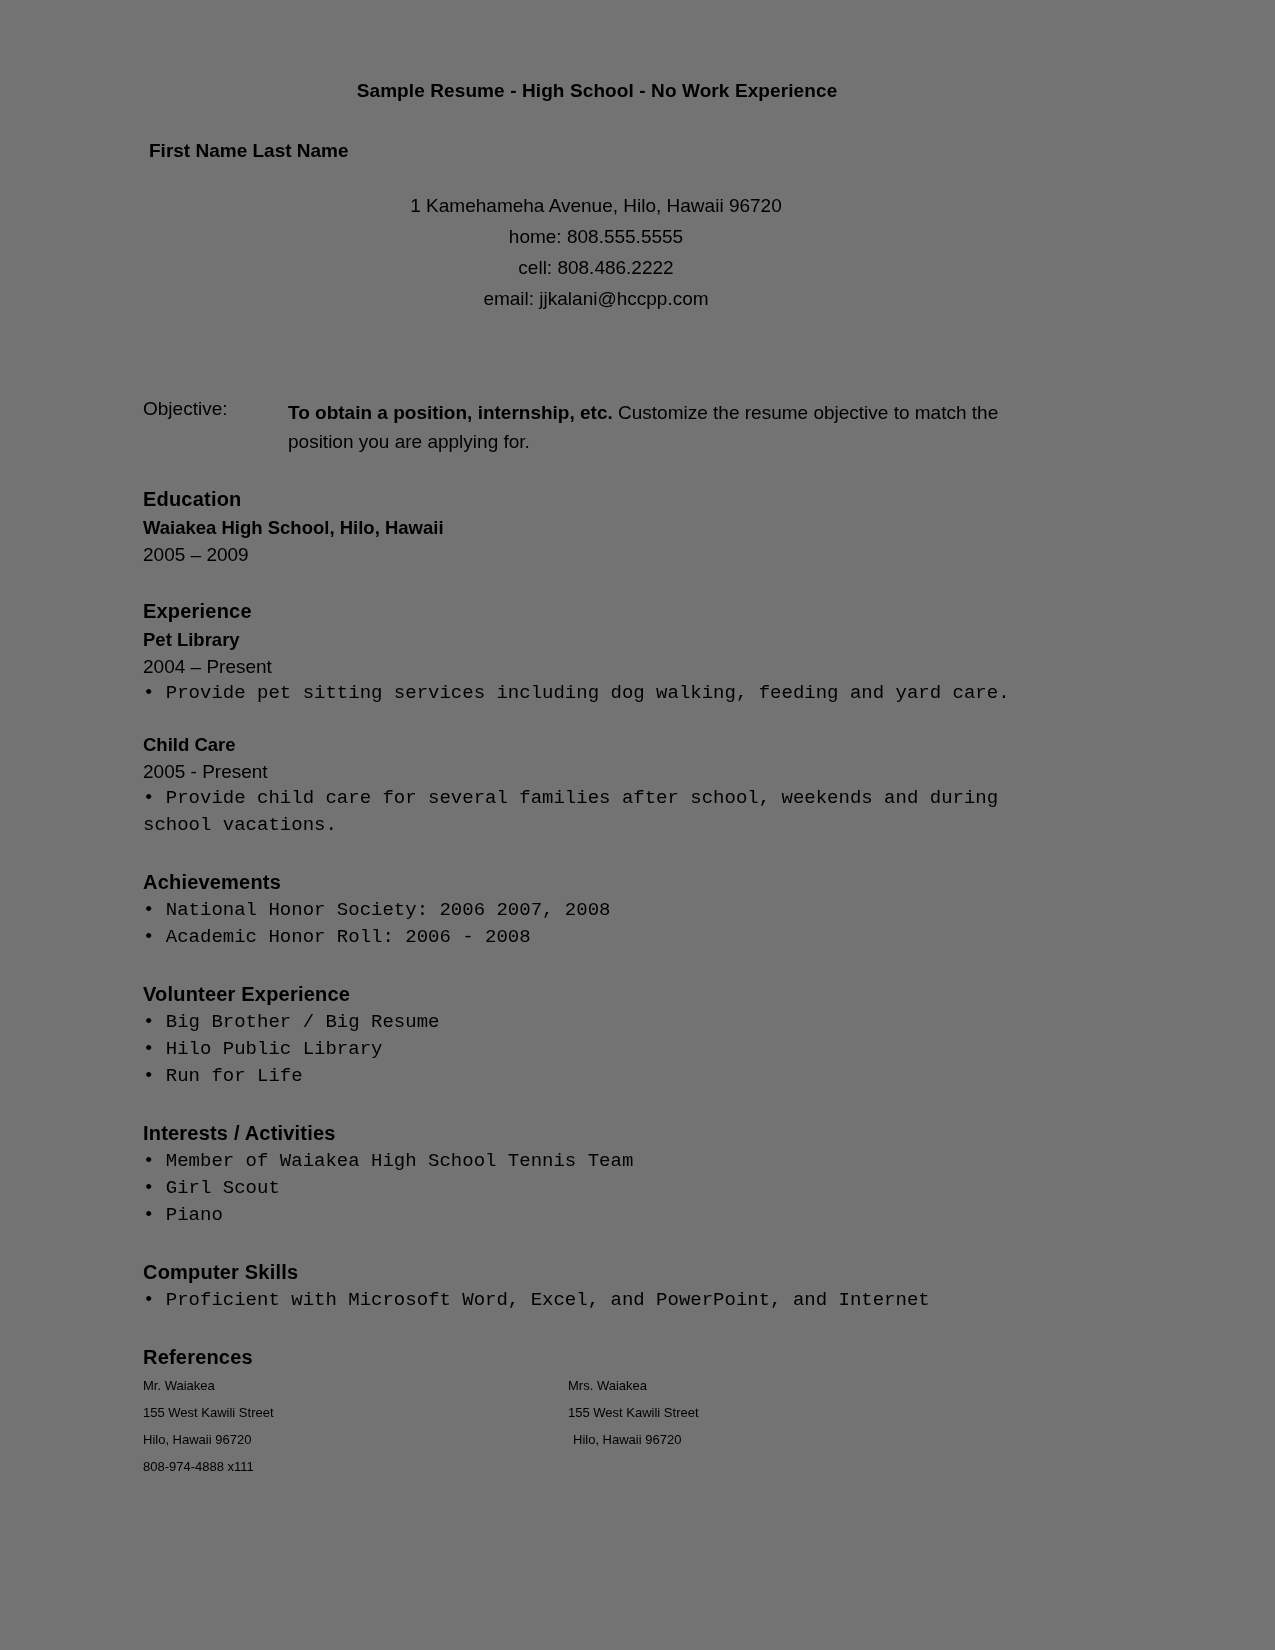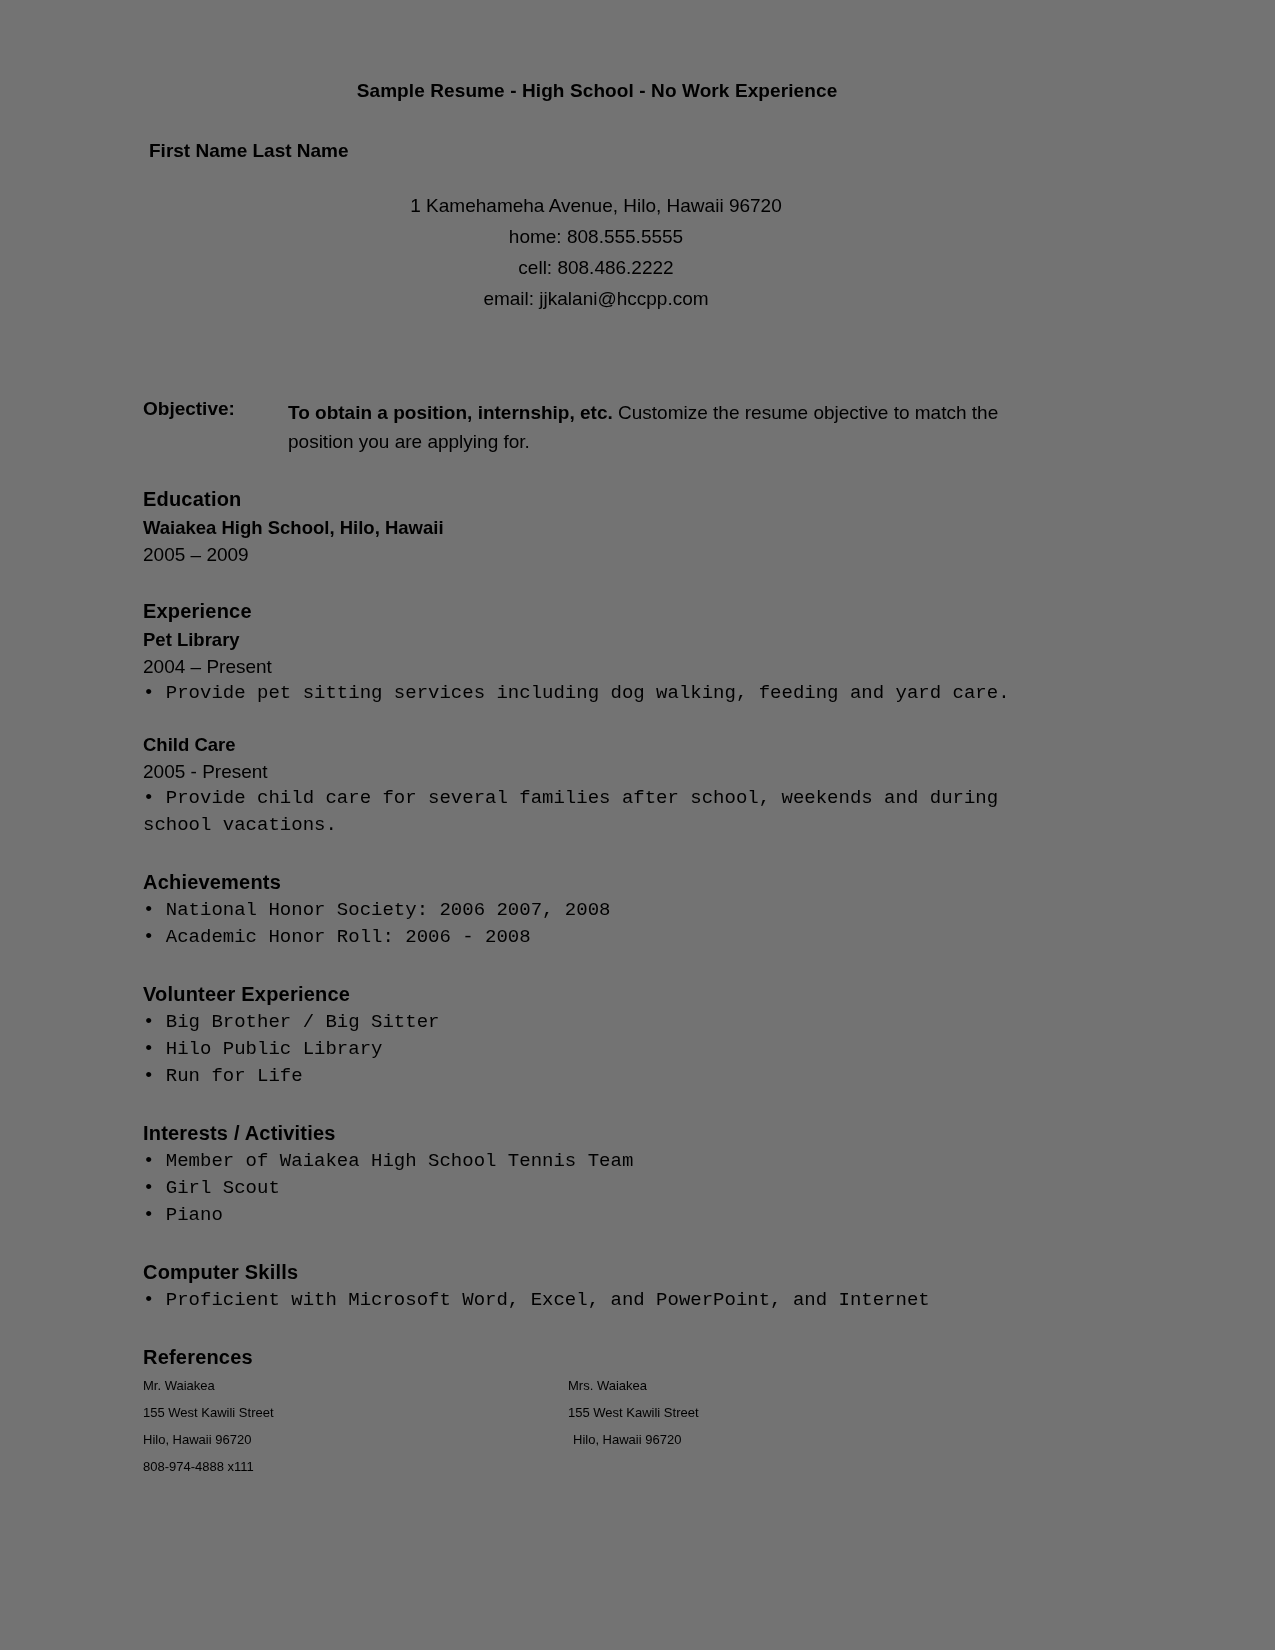--- a/index.html
+++ b/index.html
@@ -58,7 +58,7 @@
   }
   .objective-label {
     font-size: 19px;
-    font-weight: bold;
+    font-weight: normal;
     width: 145px;
     flex: 0 0 145px;
   }

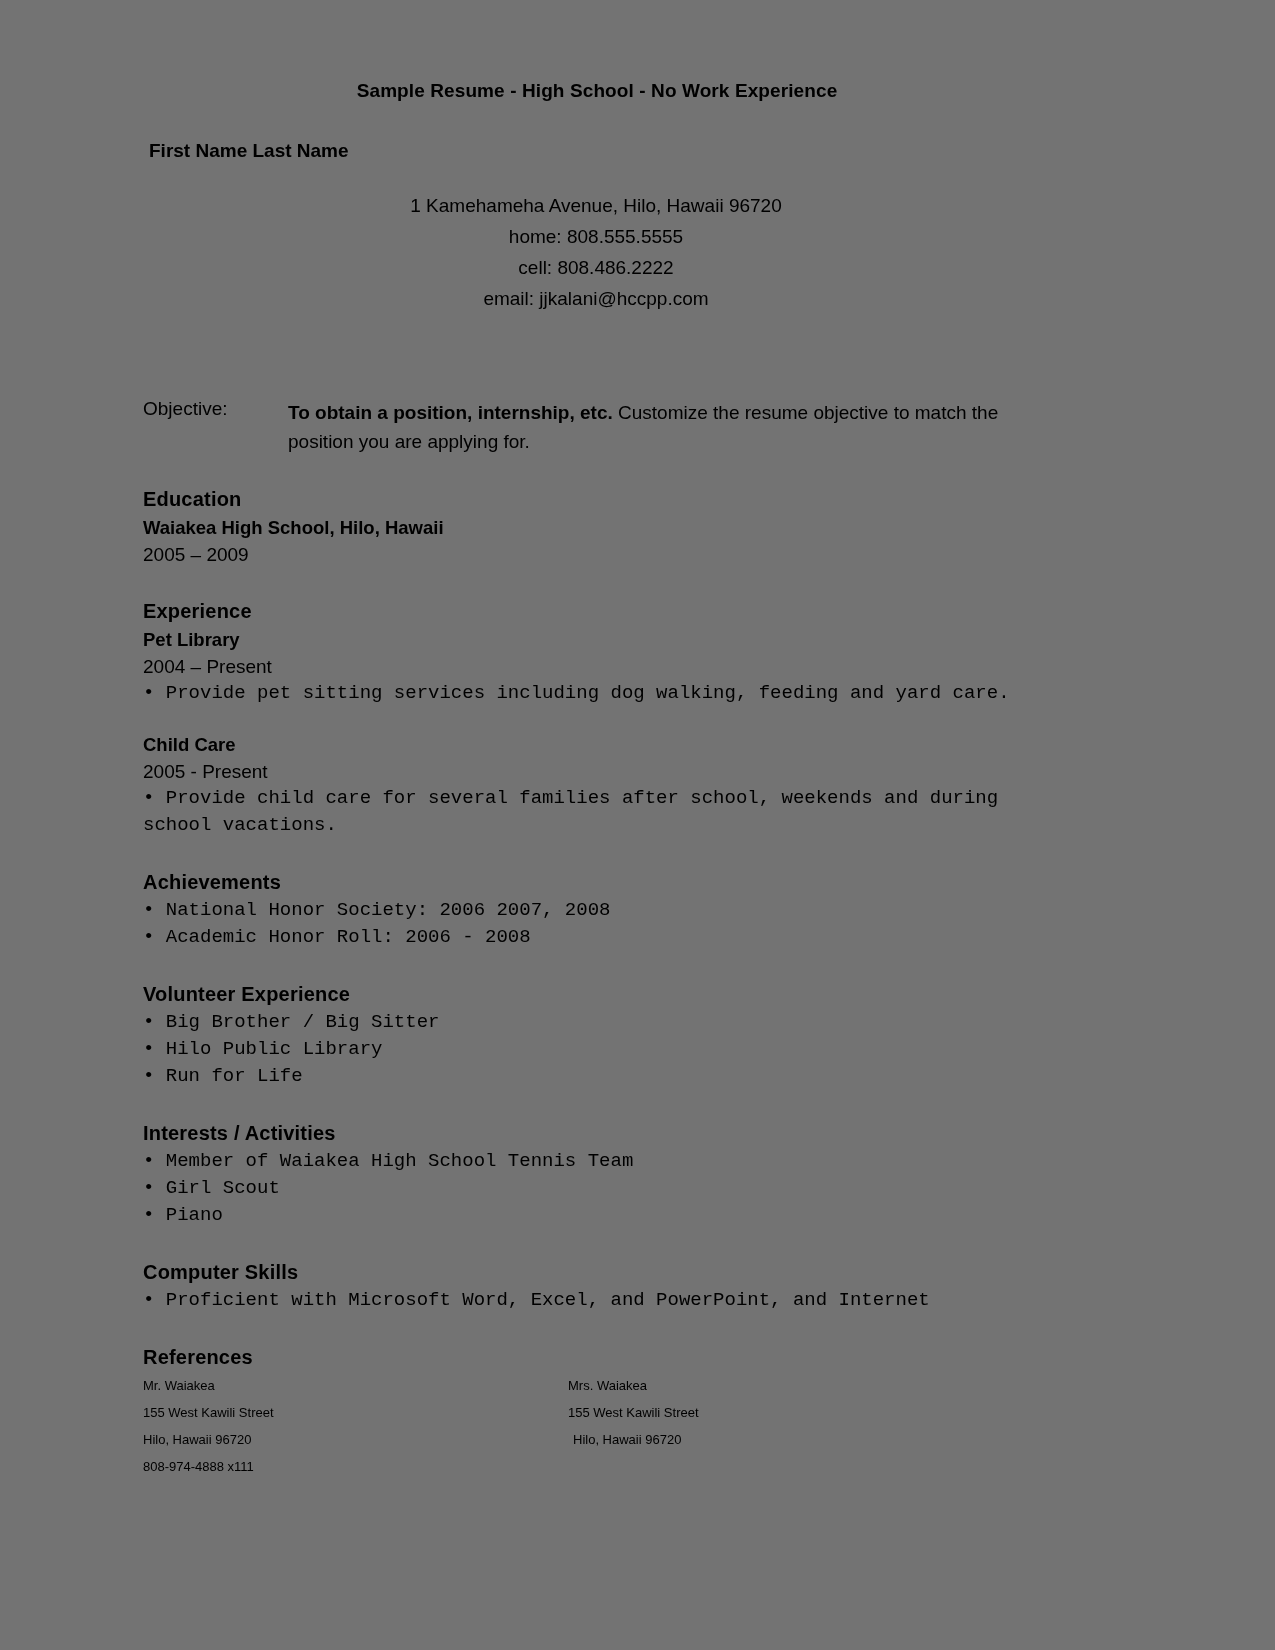--- a/index.html
+++ b/index.html
@@ -177,7 +177,7 @@
 
     <div class="section">
       <div class="section-heading">Volunteer Experience</div>
-      <div class="bullet-line">• Big Brother / Big Sitter</div>
+      <div class="bullet-line">• Big Brother / Big Resume</div>
       <div class="bullet-line">• Hilo Public Library</div>
       <div class="bullet-line">• Run for Life</div>
     </div>

